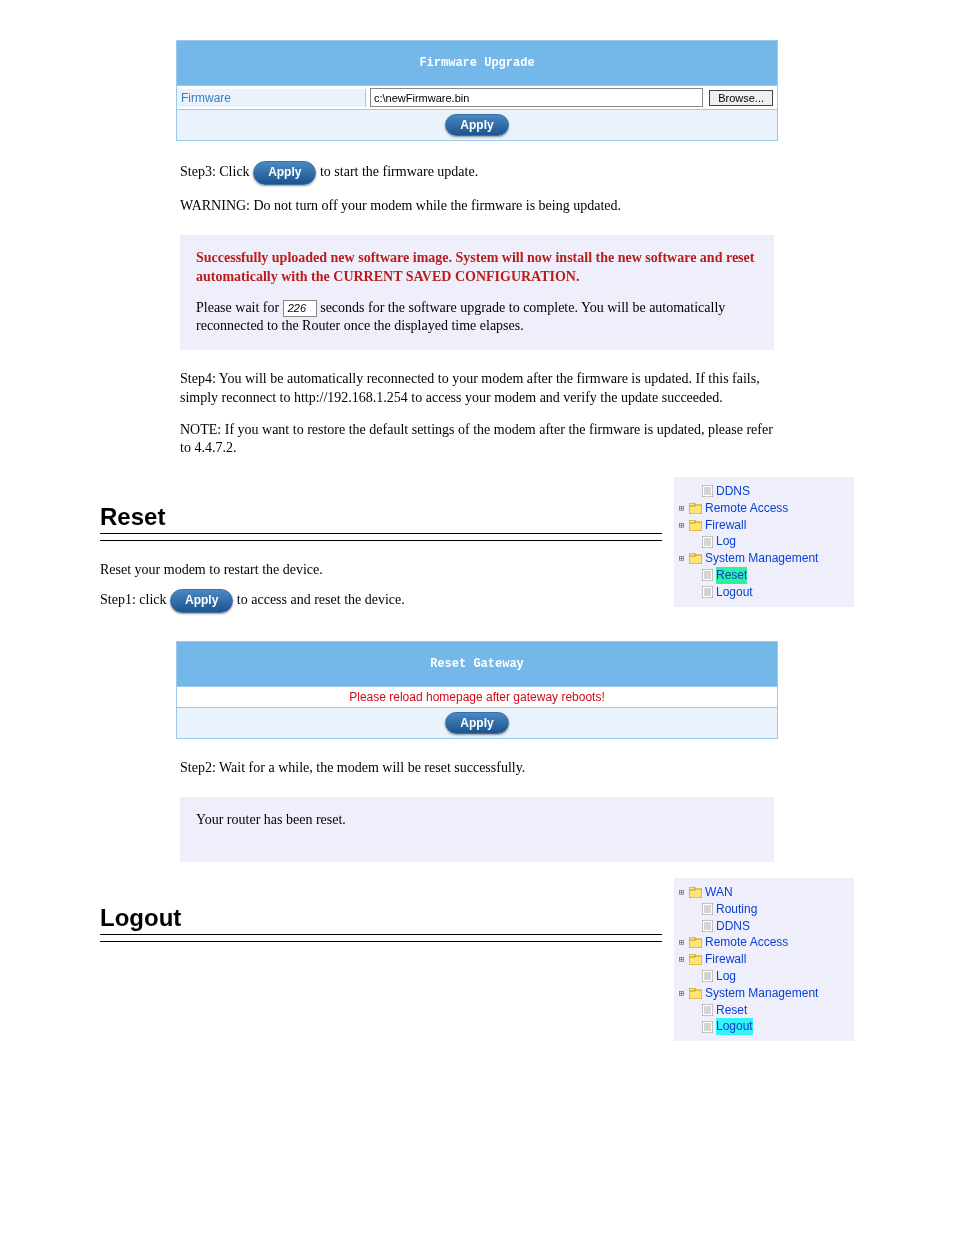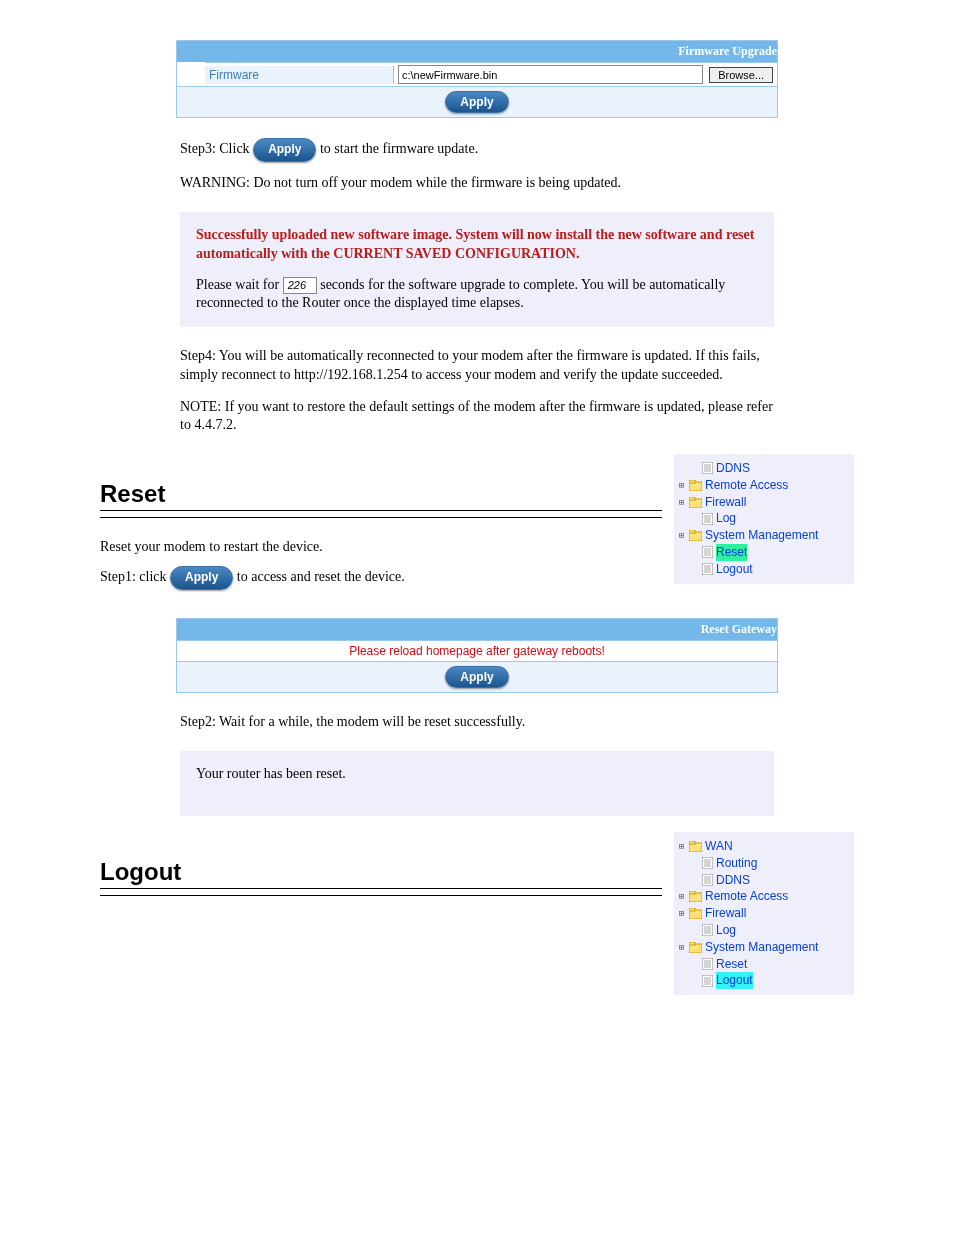--- a/index.html
+++ b/index.html
@@ -19,11 +19,11 @@
   .panel-header {
     background: #74b8ea;
     color: #fff;
-    font-family: Liberation Serif, serif;
+    font-family: Liberation Mono, monospace;
     font-weight: bold;
     font-size: 12px;
-    text-align: right;
-    padding: 3px 0;
+    text-align: center;
+    padding: 15px 0;
   }
   .panel-row {
     display: flex;

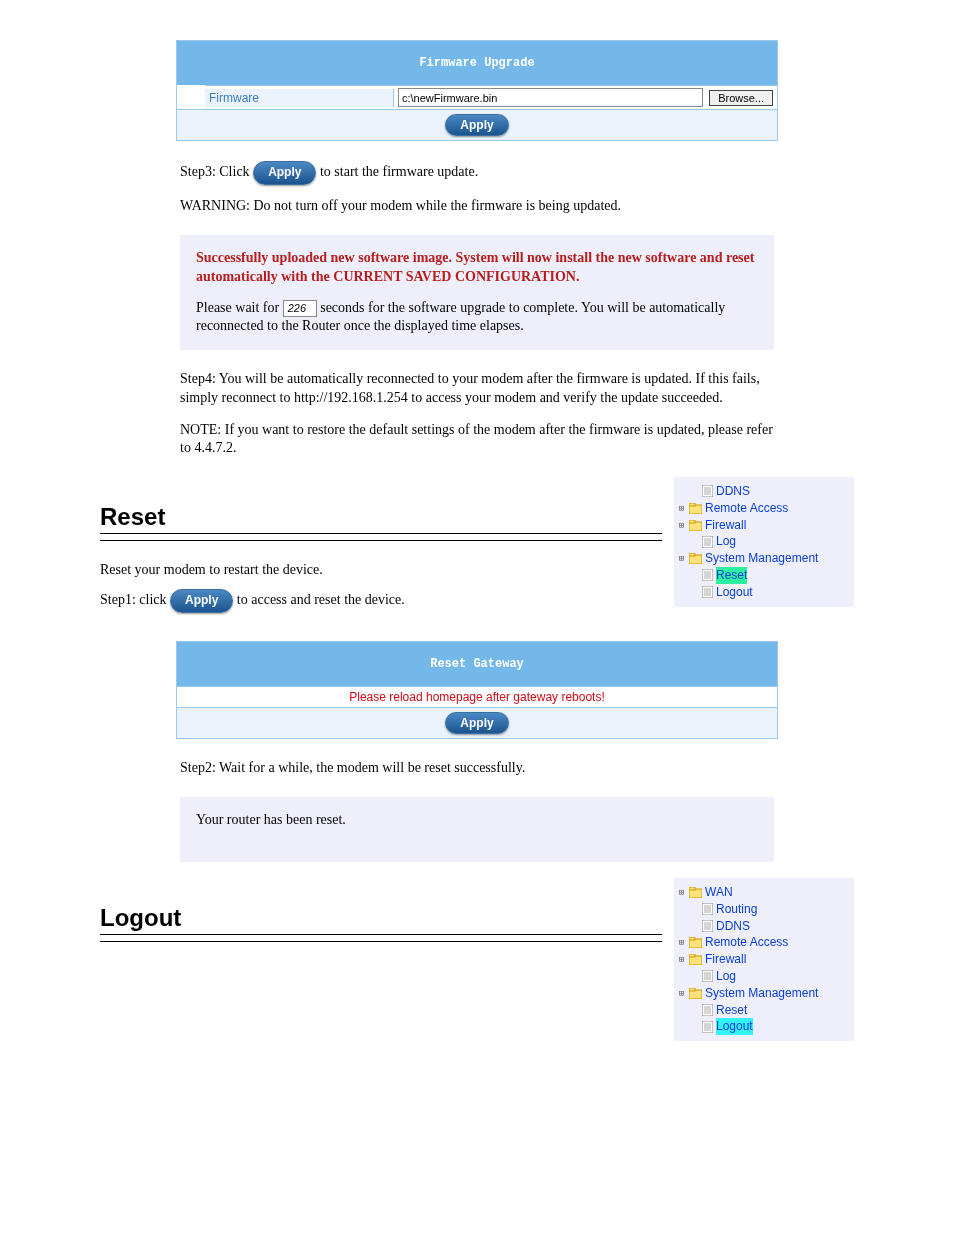--- a/index.html
+++ b/index.html
@@ -32,7 +32,6 @@
     font-size: 12px;
     min-height: 22px;
     align-items: center;
-    margin-left: 28px;
   }
   .panel-row .label-cell {
     width: 180px;

